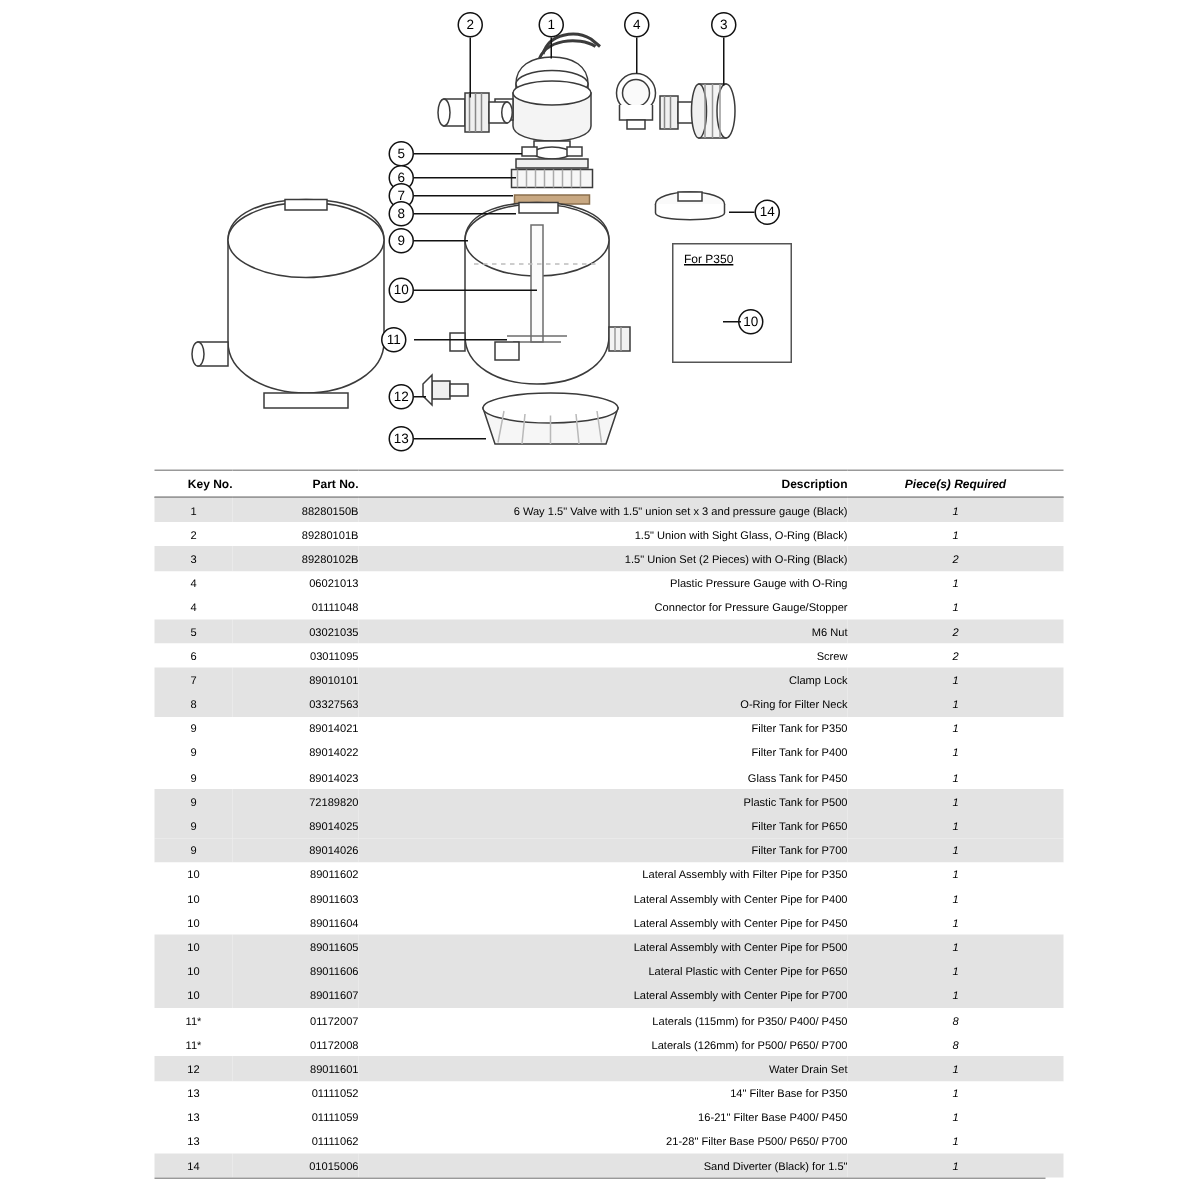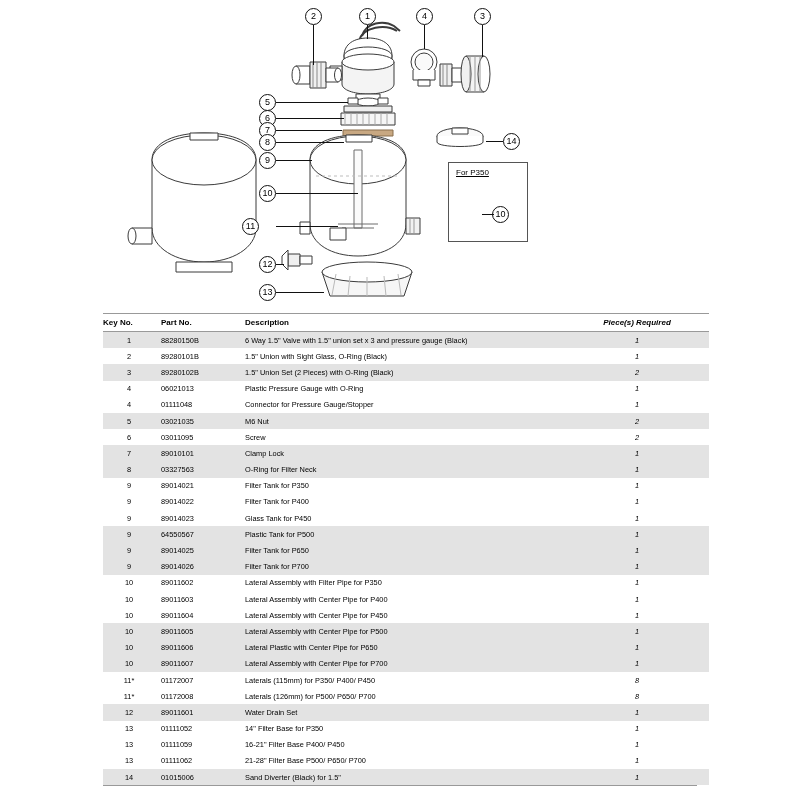--- a/index.html
+++ b/index.html
@@ -257,7 +257,7 @@
   <div class="callout" style="left:259px; top:185px;">10</div>
   <div class="leader h" style="left:276px; top:193px; width:82px;"></div>
 
-  <div class="callout" style="left:242px; top:218px;">11</div>
+  <div class="callout" style="left:254px; top:218px;">11</div>
   <div class="leader h" style="left:276px; top:226px; width:62px;"></div>
 
   <div class="callout" style="left:259px; top:256px;">12</div>

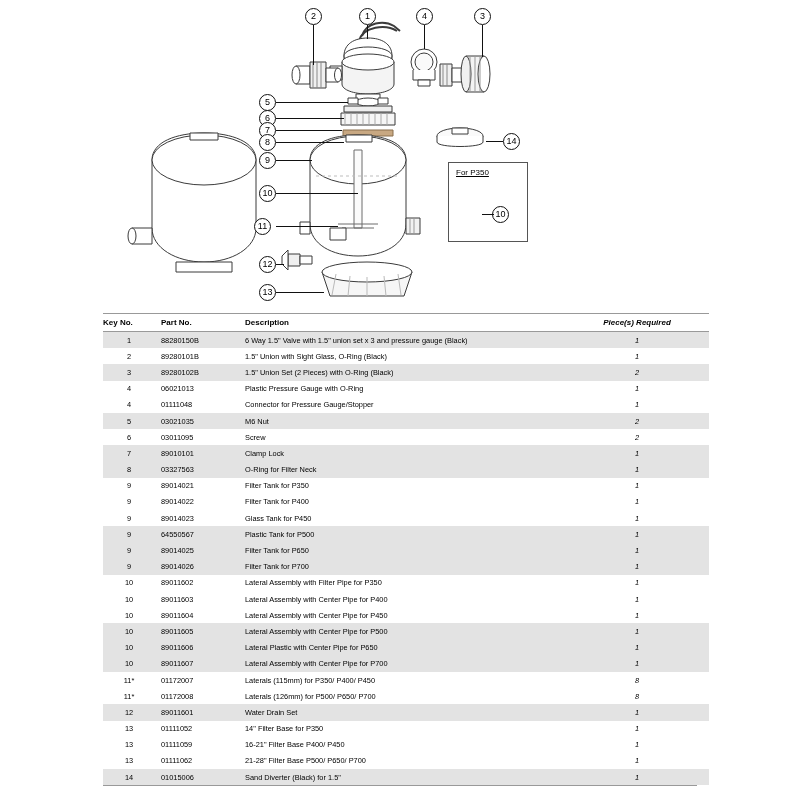--- a/index.html
+++ b/index.html
@@ -86,7 +86,7 @@
     border-bottom: 1px solid #999;
     height: 17px;
   }
-  .col-key    { width: 52px; text-align: left; }
+  .col-key    { width: 52px; text-align: right; }
   .col-part   { width: 78px; text-align: left; padding-left: 6px !important; margin-left: 44px; }
   .col-desc   { width: 320px; text-align: left; padding-left: 6px !important; }
   .col-pieces { width: 144px; text-align: center; font-style: italic; }

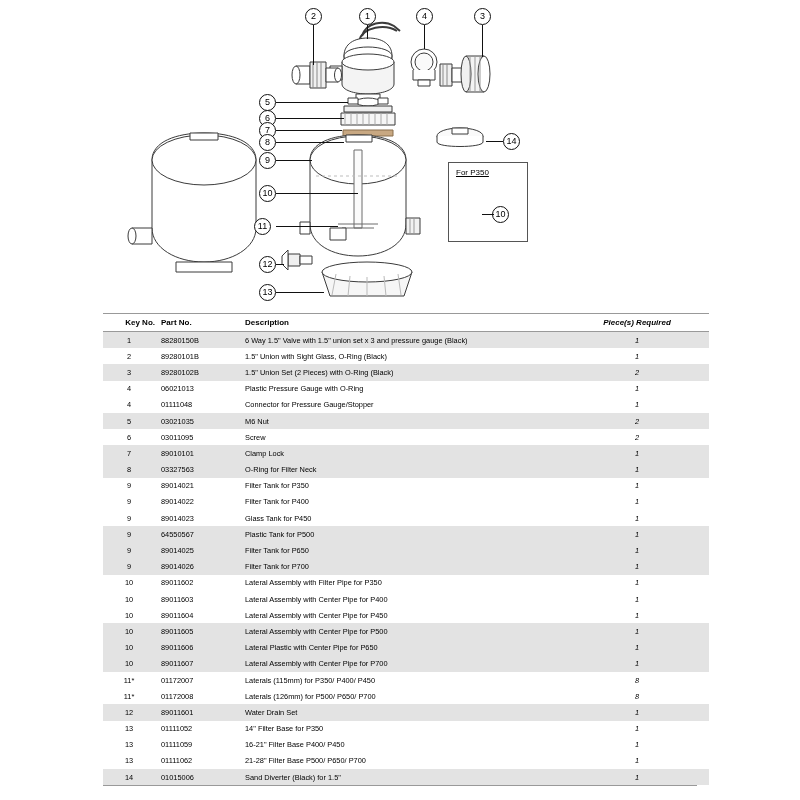--- a/index.html
+++ b/index.html
@@ -87,7 +87,7 @@
     height: 17px;
   }
   .col-key    { width: 52px; text-align: right; }
-  .col-part   { width: 78px; text-align: left; padding-left: 6px !important; margin-left: 44px; }
+  .col-part   { width: 78px; text-align: right; padding-left: 6px !important; margin-left: 44px; }
   .col-desc   { width: 320px; text-align: left; padding-left: 6px !important; }
   .col-pieces { width: 144px; text-align: center; font-style: italic; }
 

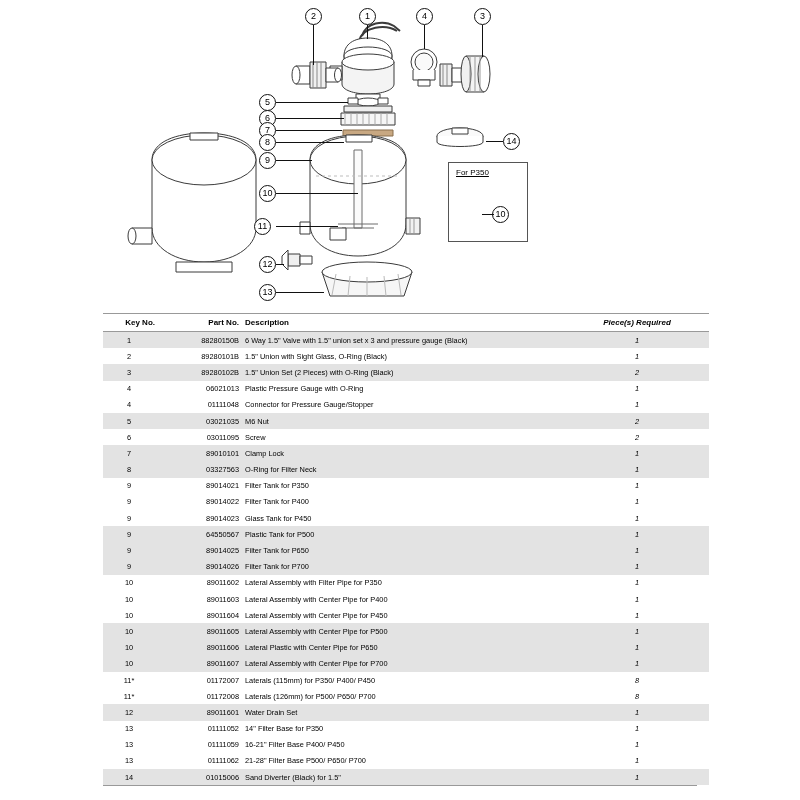--- a/index.html
+++ b/index.html
@@ -88,7 +88,7 @@
   }
   .col-key    { width: 52px; text-align: right; }
   .col-part   { width: 78px; text-align: right; padding-left: 6px !important; margin-left: 44px; }
-  .col-desc   { width: 320px; text-align: left; padding-left: 6px !important; }
+  .col-desc   { width: 320px; text-align: right; padding-left: 6px !important; }
   .col-pieces { width: 144px; text-align: center; font-style: italic; }
 
   table.parts tbody tr.shaded td { background: #e3e3e3; }

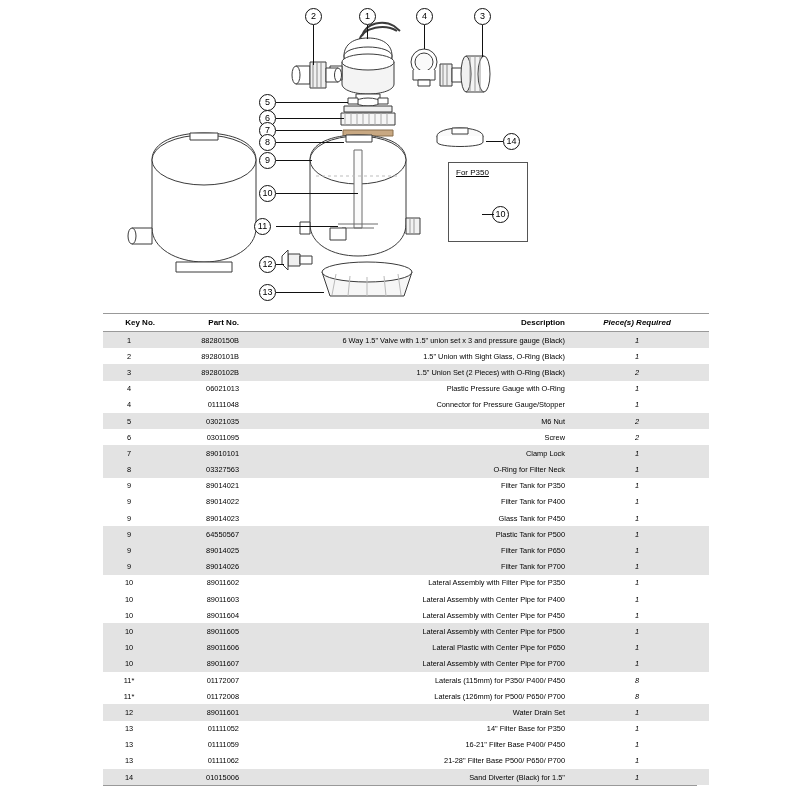--- a/index.html
+++ b/index.html
@@ -355,7 +355,7 @@
         </tr>
         <tr class="shaded">
           <td class="col-key">9</td>
-          <td class="col-part">64550567</td>
+          <td class="col-part">72189820</td>
           <td class="col-desc">Plastic Tank for P500</td>
           <td class="col-pieces">1</td>
         </tr>

